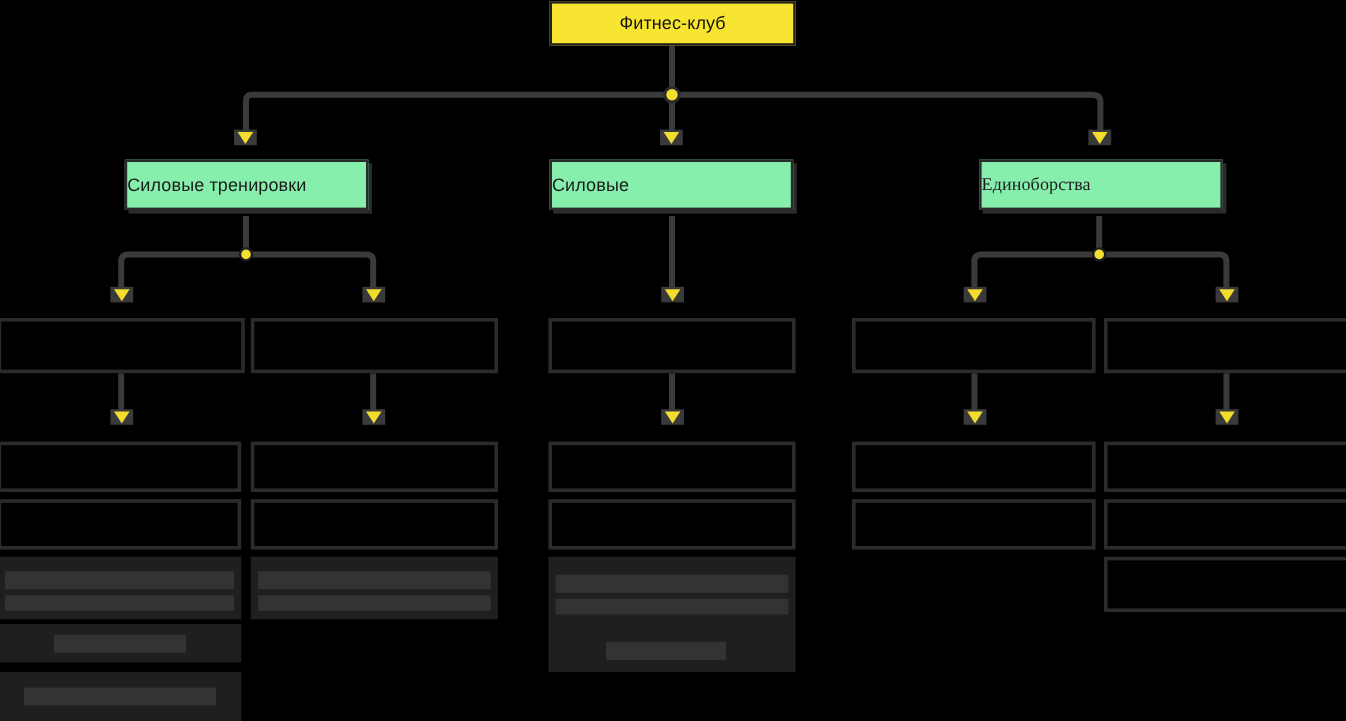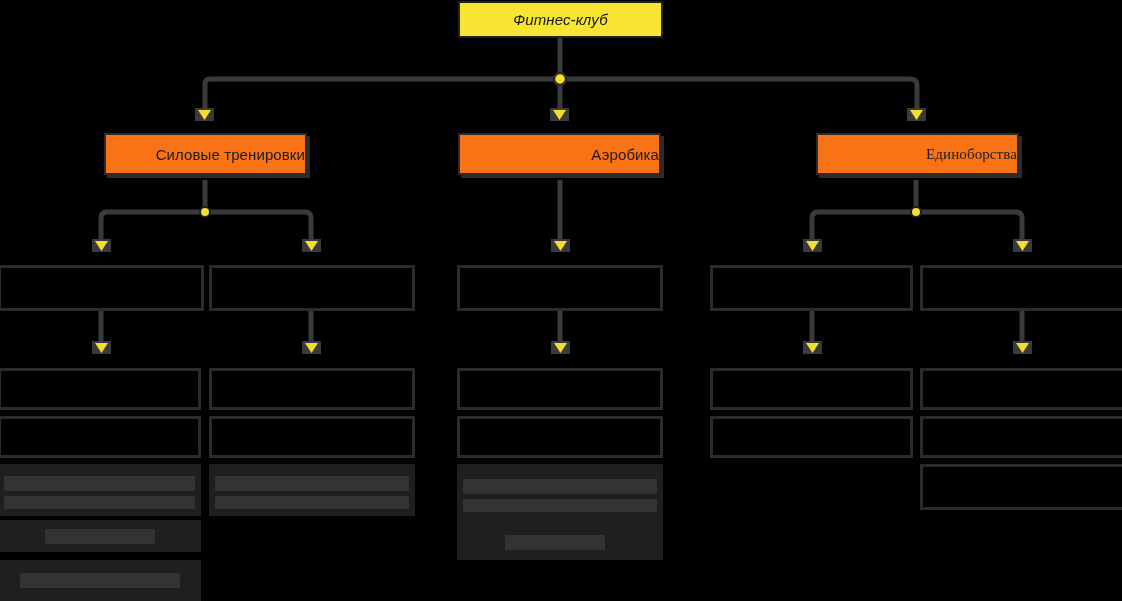--- a/index.html
+++ b/index.html
@@ -21,7 +21,7 @@
   .node.root{
     background:#f7e532;border:2px solid #23221c;
     display:flex;align-items:center;justify-content:center;
-    color:#15140f;font-size:15px;letter-spacing:.1px;font-style:italic;
+    color:#15140f;font-size:15px;letter-spacing:.1px;
   }
   
   .node.lvl2{

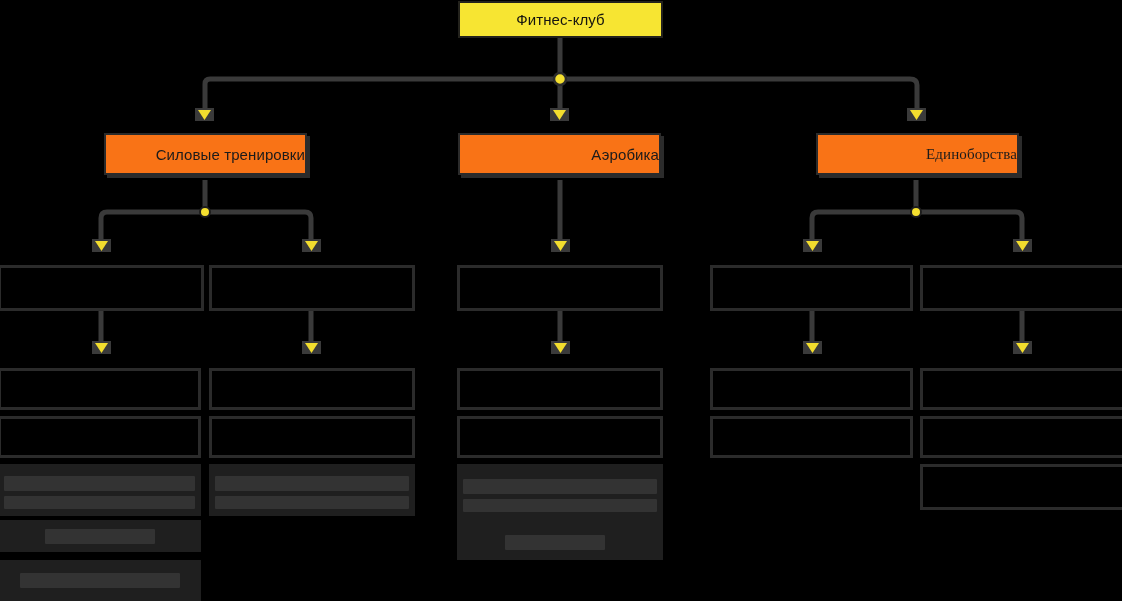--- a/index.html
+++ b/index.html
@@ -25,9 +25,9 @@
   }
   
   .node.lvl2{
-    background:#f97316;border:2px solid #2b2b2b;
+    background:#86efac;border:2px solid #2b2b2b;
     box-shadow:3px 3px 0 0 #2b2b2b;
-    display:flex;align-items:center;justify-content:flex-end;
+    display:flex;align-items:center;justify-content:flex-start;
     color:#1b1b1b;font-size:15px;letter-spacing:.1px;
   }
   

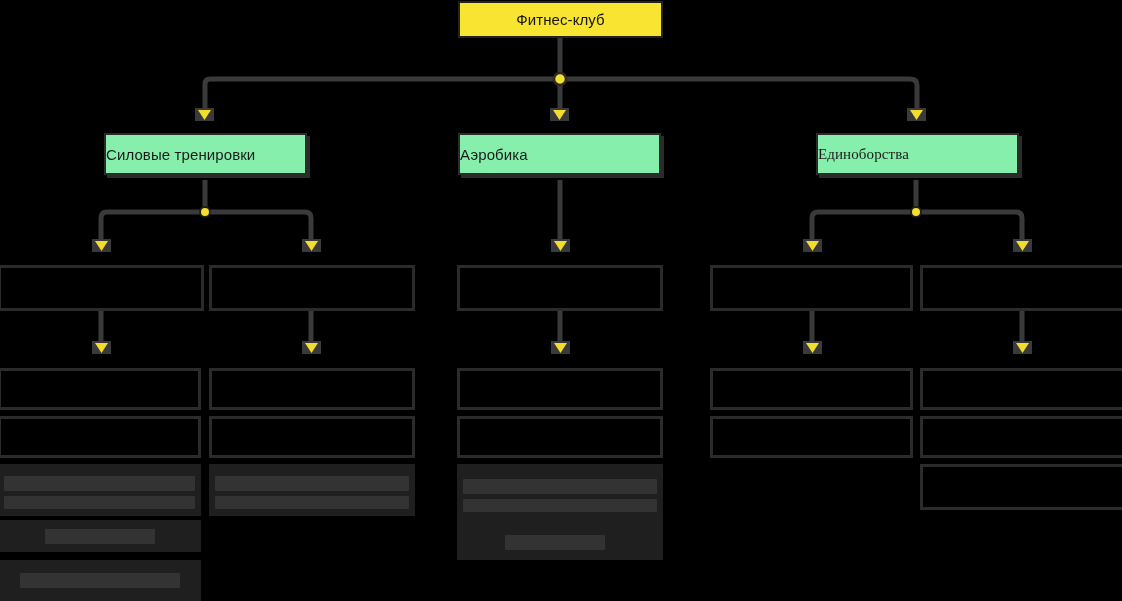--- a/index.html
+++ b/index.html
@@ -155,7 +155,7 @@
     <span>Силовые тренировки</span>
   </div>
   <div class="node lvl2" style="left:458px;top:133px;width:203px;height:42px;">
-    <span>Аэробика</span>
+    <span>Силовые</span>
   </div>
   <div class="node lvl2" style="left:816px;top:133px;width:203px;height:42px;font-family:Liberation Serif, serif;">
     <span>Единоборства</span>

